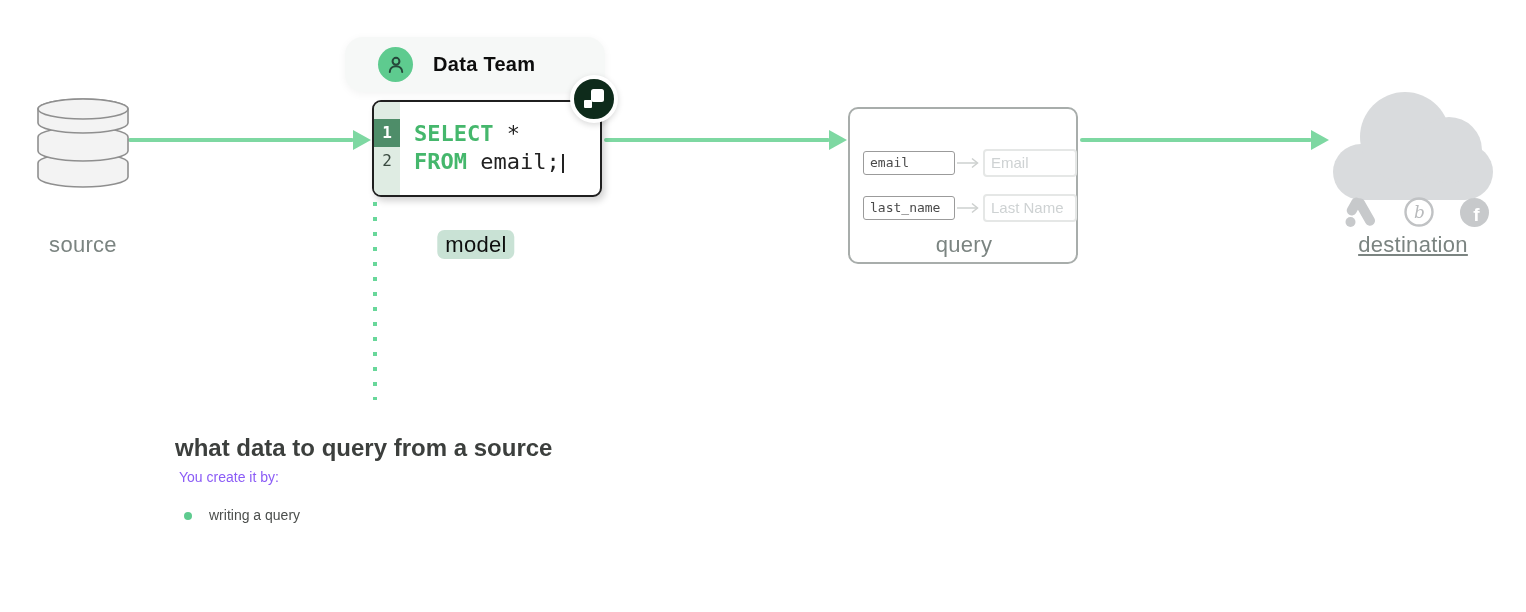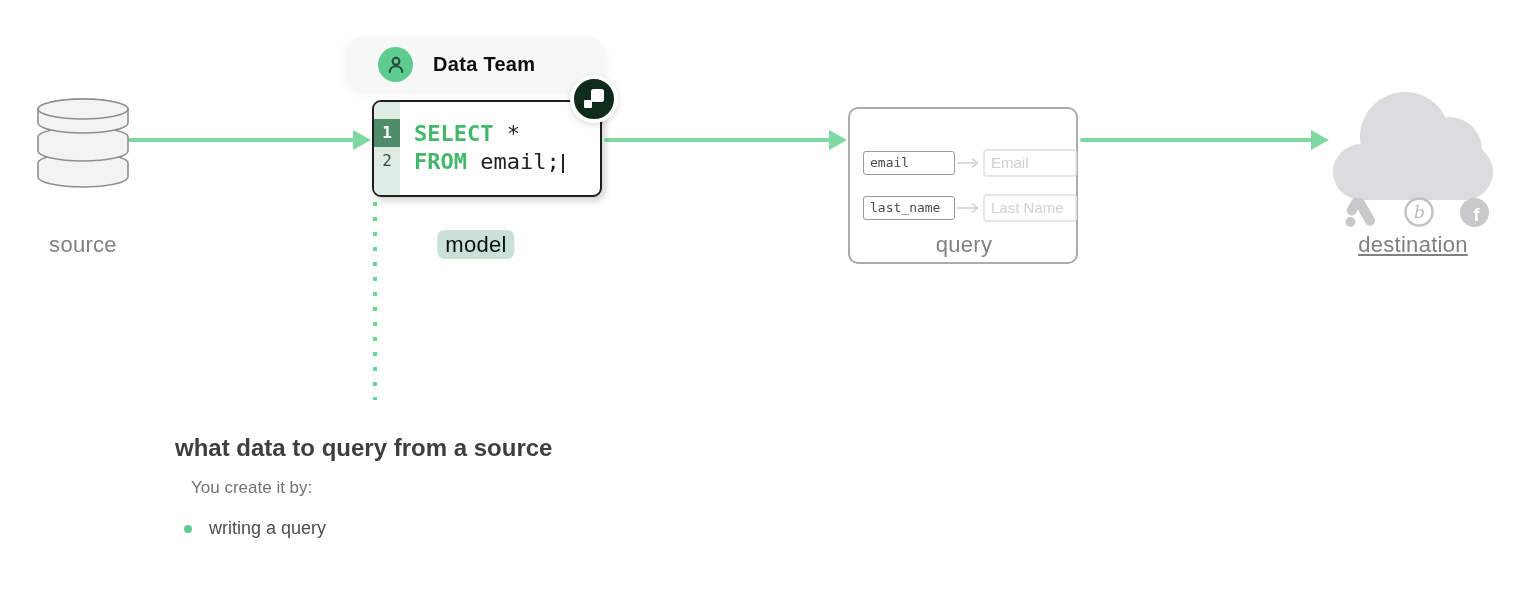--- a/index.html
+++ b/index.html
@@ -84,7 +84,7 @@
   
   .notes{position:absolute;left:175px;top:434px;width:760px;}
   .notes-heading{font-size:24px;font-weight:bold;color:#3c3f3d;margin:0 0 7px 0;}
-  .notes-intro{font-size:17px;color:#737373;margin:16px;}
+  .notes-intro{font-size:14px;color:#8b5cf6;margin:4px;}
   .bullets{list-style:none;margin:20px 0 0 0;padding:0;}
   .bullets li{
     position:relative;padding-left:34px;margin-bottom:10px;font-size:18px;color:#4b4e4c;line-height:21px;

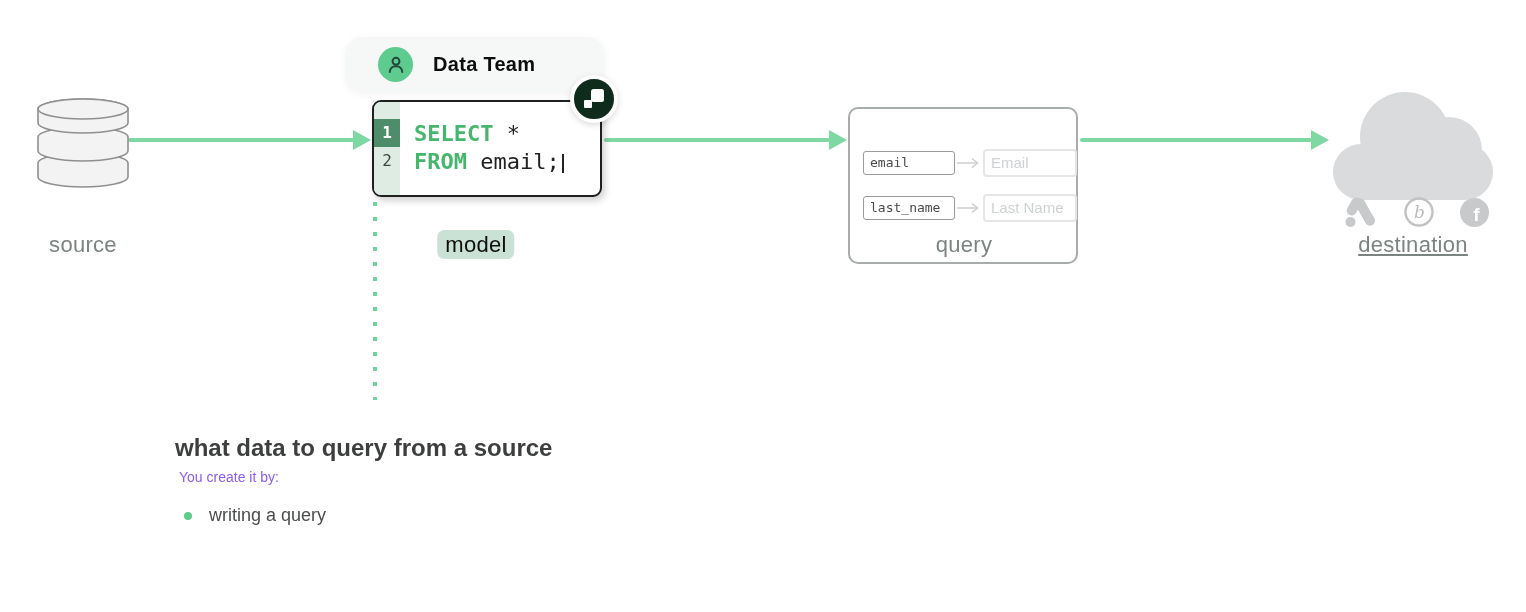--- a/index.html
+++ b/index.html
@@ -87,7 +87,7 @@
   .notes-intro{font-size:14px;color:#8b5cf6;margin:4px;}
   .bullets{list-style:none;margin:20px 0 0 0;padding:0;}
   .bullets li{
-    position:relative;padding-left:34px;margin-bottom:10px;font-size:18px;color:#4b4e4c;line-height:21px;
+    position:relative;padding-left:34px;margin-bottom:10px;font-size:14px;color:#4b4e4c;line-height:21px;
   }
   .dot{
     position:absolute;left:9px;top:7px;width:8px;height:8px;border-radius:50%;background:#5ecb8f;

